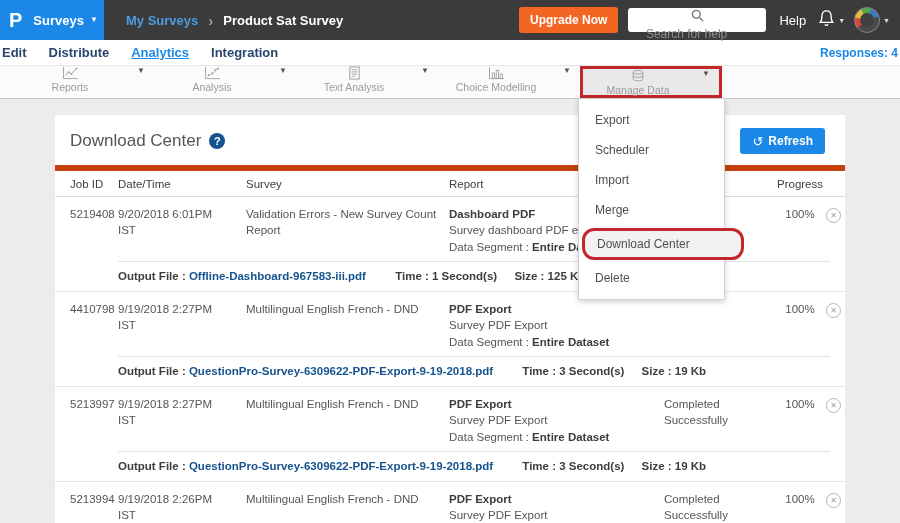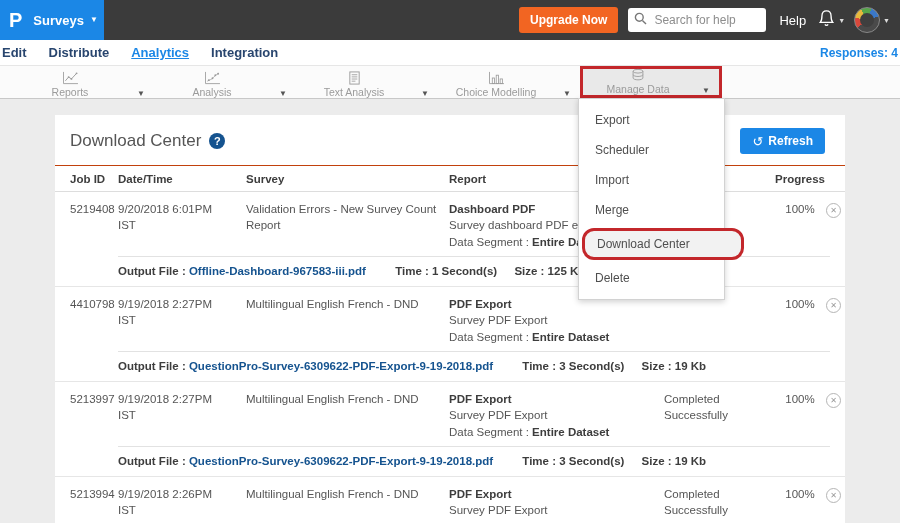--- a/index.html
+++ b/index.html
@@ -112,6 +112,11 @@
       <span class="prod-label">Surveys</span>
       <span class="caret"></span>
     </div>
+    <div class="breadcrumb">
+      <span class="bc-parent">My Surveys</span>
+      <span class="bc-sep"></span>
+      <span class="bc-current">Product Sat Survey</span>
+    </div>
     <div class="topbar-right">
       <button class="upgrade-btn">Upgrade Now</button>
       <div class="search-box">

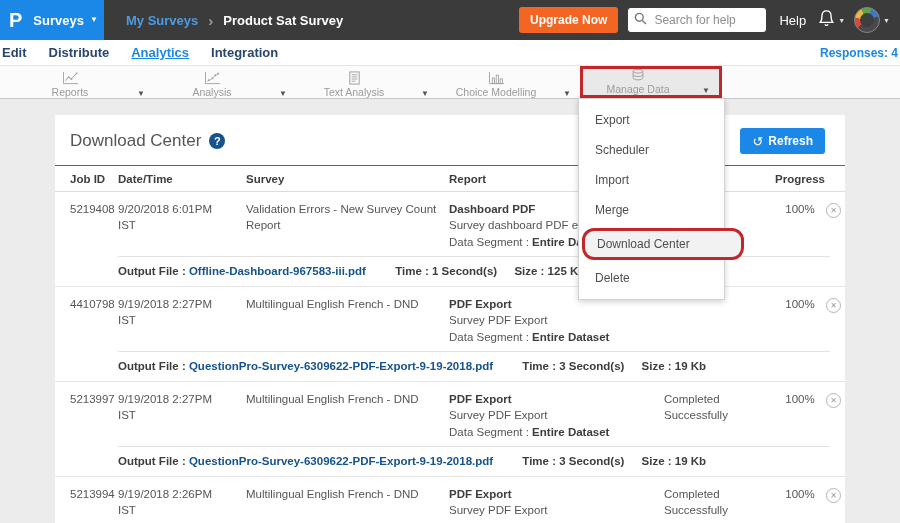--- a/index.html
+++ b/index.html
@@ -24,7 +24,7 @@
   .upgrade-btn{background:#f26522;color:#fff;font-size:12px;font-weight:bold;border:none;
                border-radius:3px;padding:6px 11px;cursor:pointer;}
   .search-box{display:flex;align-items:center;background:#fff;border-radius:3px;height:24px;
-              width:138px;margin-left:10px;padding:0 6px;box-sizing:border-box;}
+              width:138px;margin-left:10px;padding:0 6px;box-sizing:border-box;flex-direction:column;}
   .search-box input{border:none;outline:none;font-size:12px;width:108px;margin-left:5px;
                     color:#444;font-family:"Liberation Sans",sans-serif;background:transparent;}
   .search-box input::placeholder{color:#8d8d8d;}

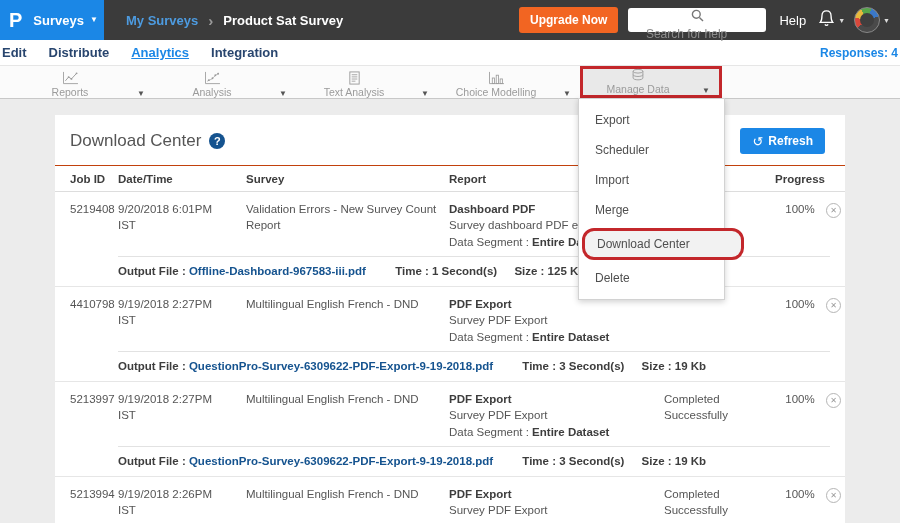--- a/index.html
+++ b/index.html
@@ -46,7 +46,7 @@
   
   .toolbar{position:relative;height:32px;background:#fbfbfb;border-top:1px solid #e6e6e6;
            border-bottom:1px solid #c8c8c8;display:flex;padding-left:12px;box-sizing:content-box;}
-  .tb-group{width:142px;display:flex;align-items:flex-end;box-sizing:border-box;}
+  .tb-group{width:142px;display:flex;align-items:flex-start;box-sizing:border-box;}
   .tb-main{flex:1;display:flex;flex-direction:column;align-items:center;justify-content:center;cursor:pointer;}
   .tb-icon{height:14px;display:flex;align-items:center;}
   .tb-icon svg{display:block;}

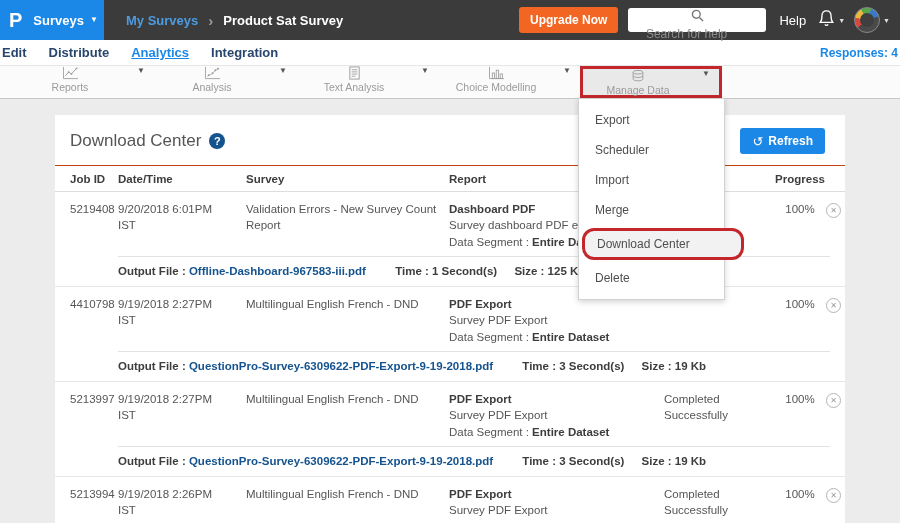--- a/index.html
+++ b/index.html
@@ -79,8 +79,8 @@
   .refresh-icon::before{content:"↺";}
 
   
-  .thead{display:flex;padding:0 15px;height:25px;align-items:center;border-top:1px solid #c2410c;
-         border-bottom:1px solid #ddd;font-size:11.5px;font-weight:bold;color:#3d3d3d;}
+  .thead{display:flex;padding:0 15px;height:25px;align-items:center;border-top:6px solid #c2410c;
+         border-bottom:1px solid #ddd;font-size:11.5px;font-weight:normal;color:#3d3d3d;}
   .col-job{width:48px;flex:none;}
   .col-date{width:128px;flex:none;}
   .col-survey{width:203px;flex:none;padding-right:8px;box-sizing:border-box;}

